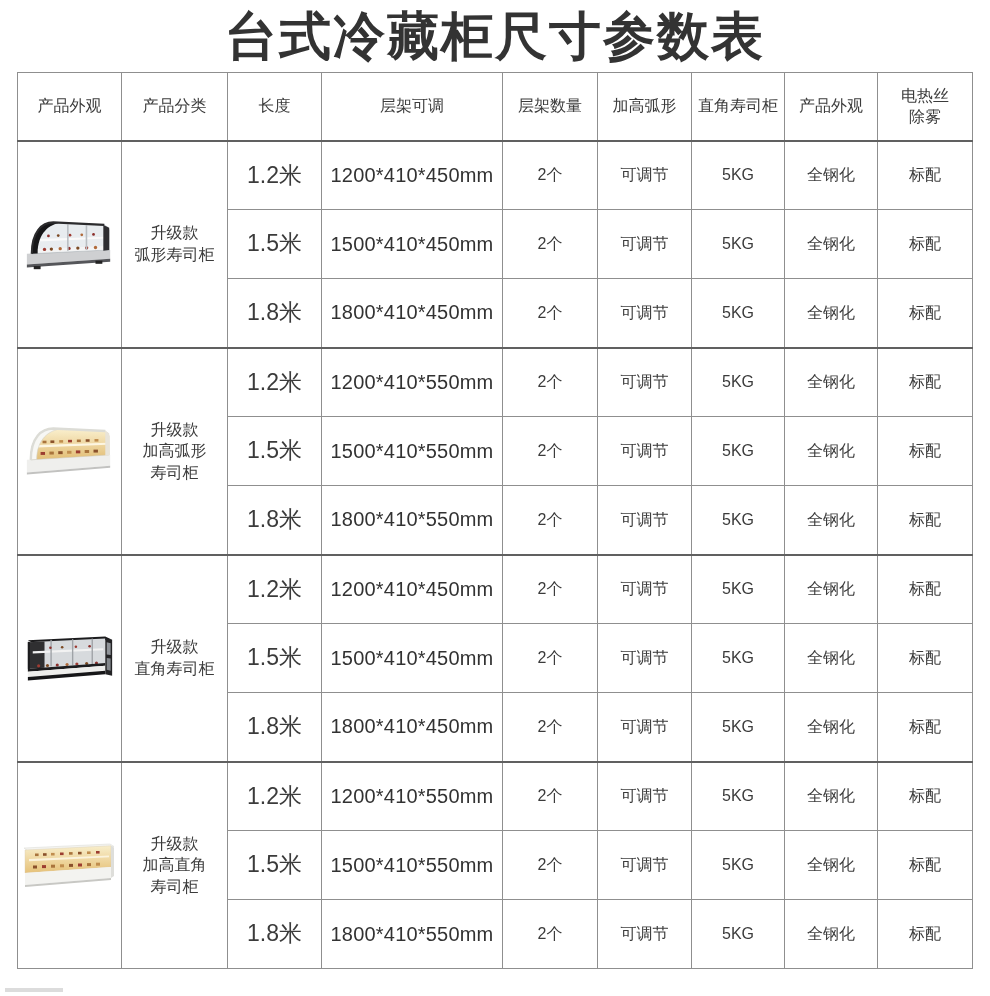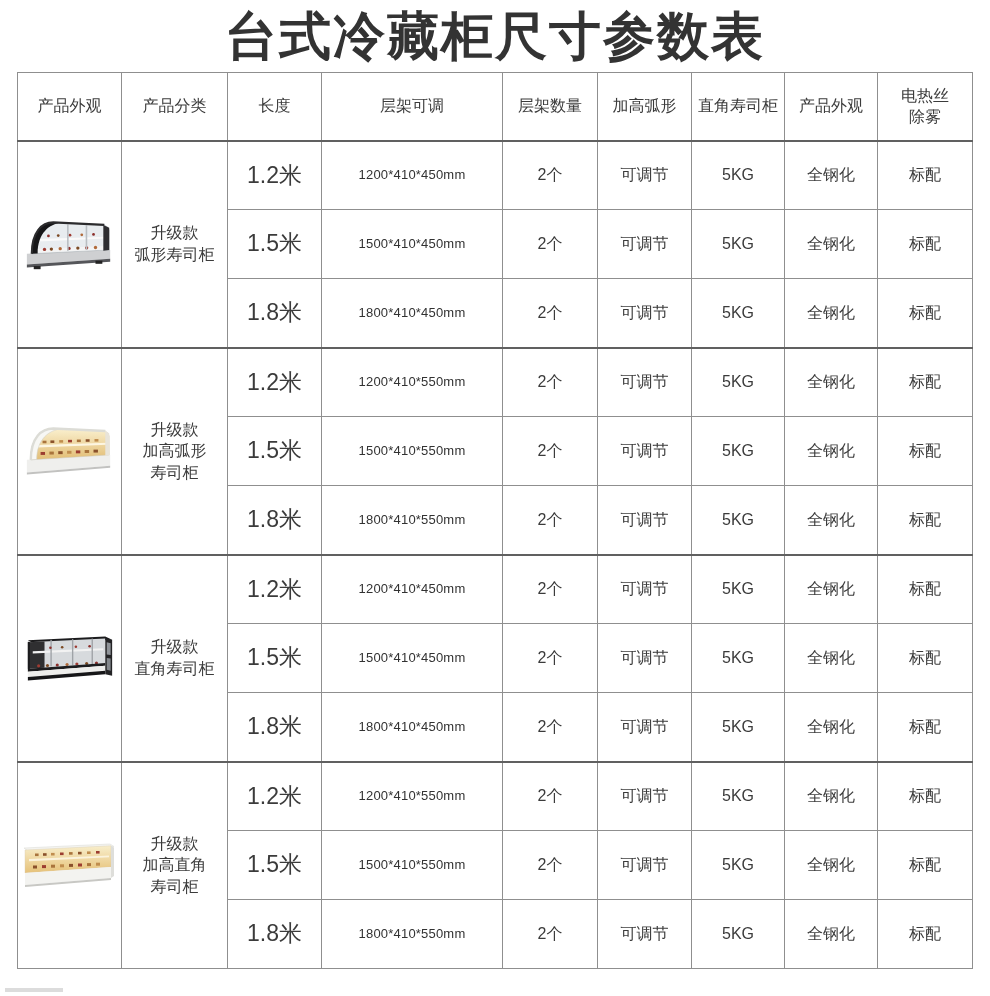--- a/index.html
+++ b/index.html
@@ -24,7 +24,7 @@
   tbody tr{height:69px;}
   tbody tr.group-start td{border-top:2px solid #606060;}
   td.c-len{font-size:23px;}
-  td.c-size{font-size:13px;letter-spacing:.2px;color:#323232;}
+  td.c-size{font-size:20px;letter-spacing:.2px;color:#323232;}
   td.c-img{padding:2px;}
   td.c-img svg{display:block;margin:0 auto;}
   .artifact{position:absolute;left:5px;top:988px;width:58px;height:4px;background:#dcdcdc;}

